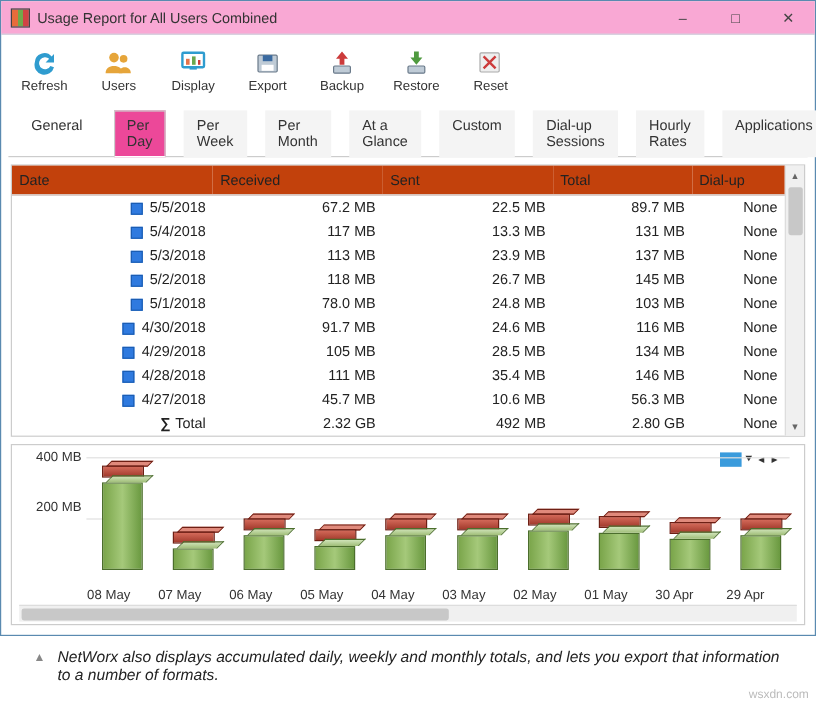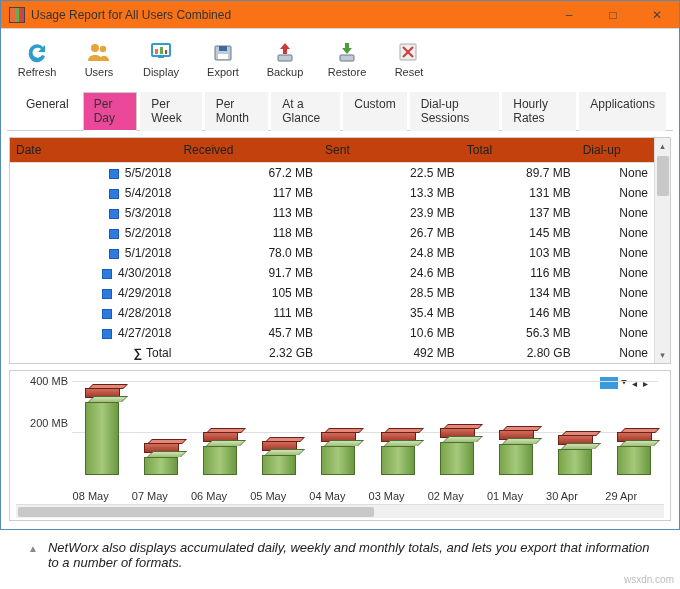--- a/index.html
+++ b/index.html
@@ -5,7 +5,7 @@
   * { box-sizing: border-box; font-family: "Segoe UI", Tahoma, sans-serif; }
   body { margin: 0; width: 680px; height: 589px; background: #fff; font-size: 12px; color: #222; }
   .window { width: 680px; border: 1px solid #5a8ab0; background: #fff; }
-  .titlebar { display: flex; align-items: center; background: #f97316; height: 28px; border-bottom: 1px solid #d0d8e0; }
+  .titlebar { display: flex; align-items: center; background: #f9a8d4; height: 28px; border-bottom: 1px solid #d0d8e0; }
   .app-icon { width: 16px; height: 16px; margin: 0 6px 0 8px; background: linear-gradient(90deg,#e86c3b 33%,#71a84b 33%,#71a84b 66%,#d04343 66%); border:1px solid #444; }
   .title { flex: 1; font-size: 12px; color: #333; }
   .winbtn { width: 44px; height: 28px; display: flex; align-items: center; justify-content: center; color: #444; }

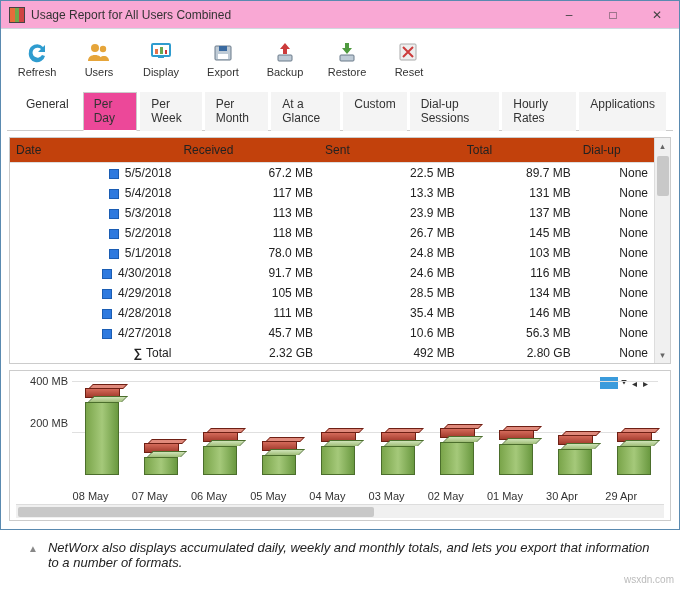--- a/index.html
+++ b/index.html
@@ -13,7 +13,7 @@
   .tbtn { width: 56px; display: flex; flex-direction: column; align-items: center; gap: 2px; padding:4px 2px; border:1px solid transparent; border-radius:3px; }
   .tbtn .lbl { font-size: 11px; color:#333; }
   .svgic { width:28px; height:24px; display:flex; align-items:center; justify-content:center; }
-  .tabstrip { display:flex; padding: 6px 8px 0; gap:4px; border-bottom:1px solid #ccc; margin:0 6px; }
+  .tabstrip { display:flex; padding: 6px 8px 0; gap:16px; border-bottom:1px solid #ccc; margin:0 6px; }
   .tab { padding: 4px 10px 5px; font-size:12px; color:#333; border:1px solid transparent; border-bottom:none; position:relative; top:1px; background:#f4f4f4; margin-right:-1px;}
   .tab:first-child{ background:transparent;}
   .tab.active { background:#ec4899; border-color:#ccc; border-bottom:1px solid #fff;padding-left:10px; }

